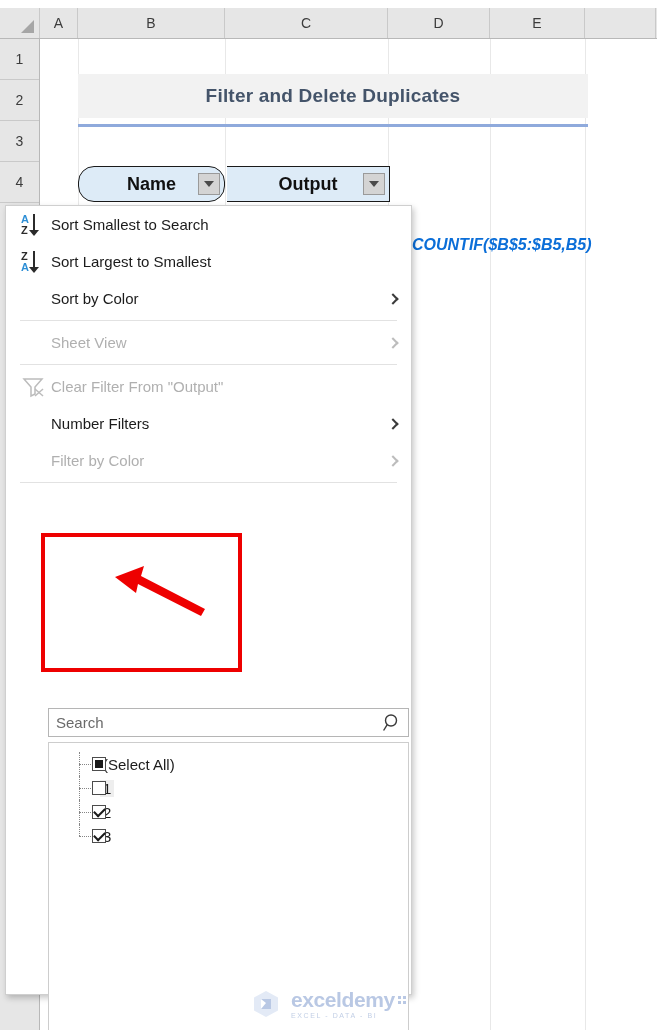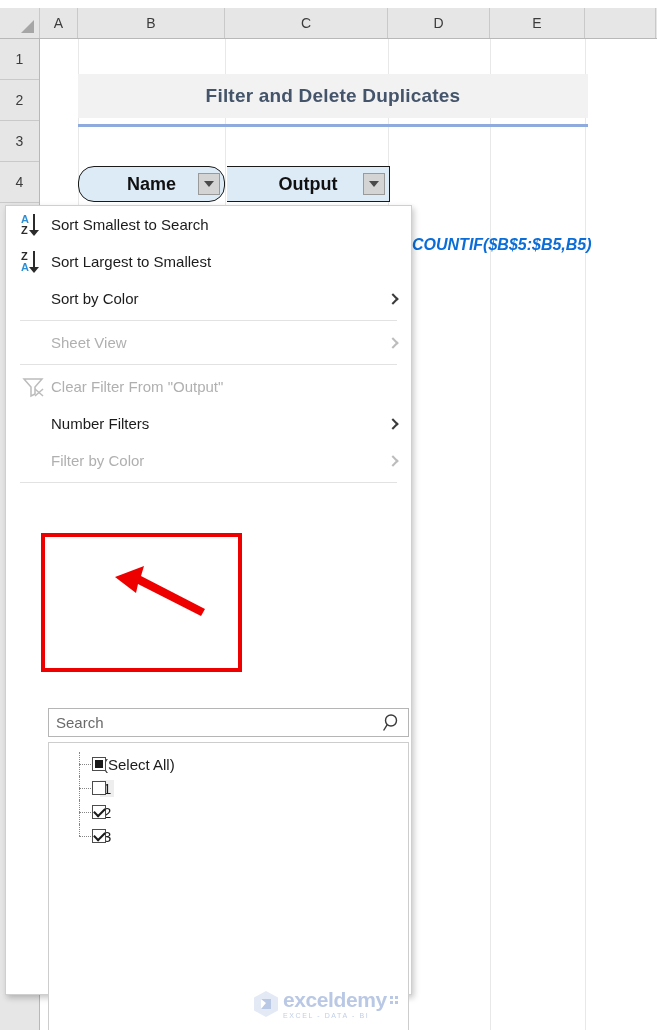--- a/index.html
+++ b/index.html
@@ -204,7 +204,7 @@
     position: absolute; left: 253px; top: 984px; width: 160px; height: 40px;
     z-index: 70; display: flex; align-items: center;
   }
-  .wm-text { display: flex; flex-direction: column; line-height: 1; margin-left: 4px; }
+  .wm-text { display: flex; flex-direction: column; line-height: 1; margin-left: 12px; }
   .wm-main { font-size: 21px; font-weight: bold; color: #b9c8e4; letter-spacing: -0.4px; }
   .wm-sub { font-size: 7px; color: #c2cfe6; letter-spacing: 1.6px; margin-top: 2px; }
   .wm-dots { display: grid; grid-template-columns: 3px 3px; gap: 2px; margin-left: 3px; margin-bottom: 8px; }

